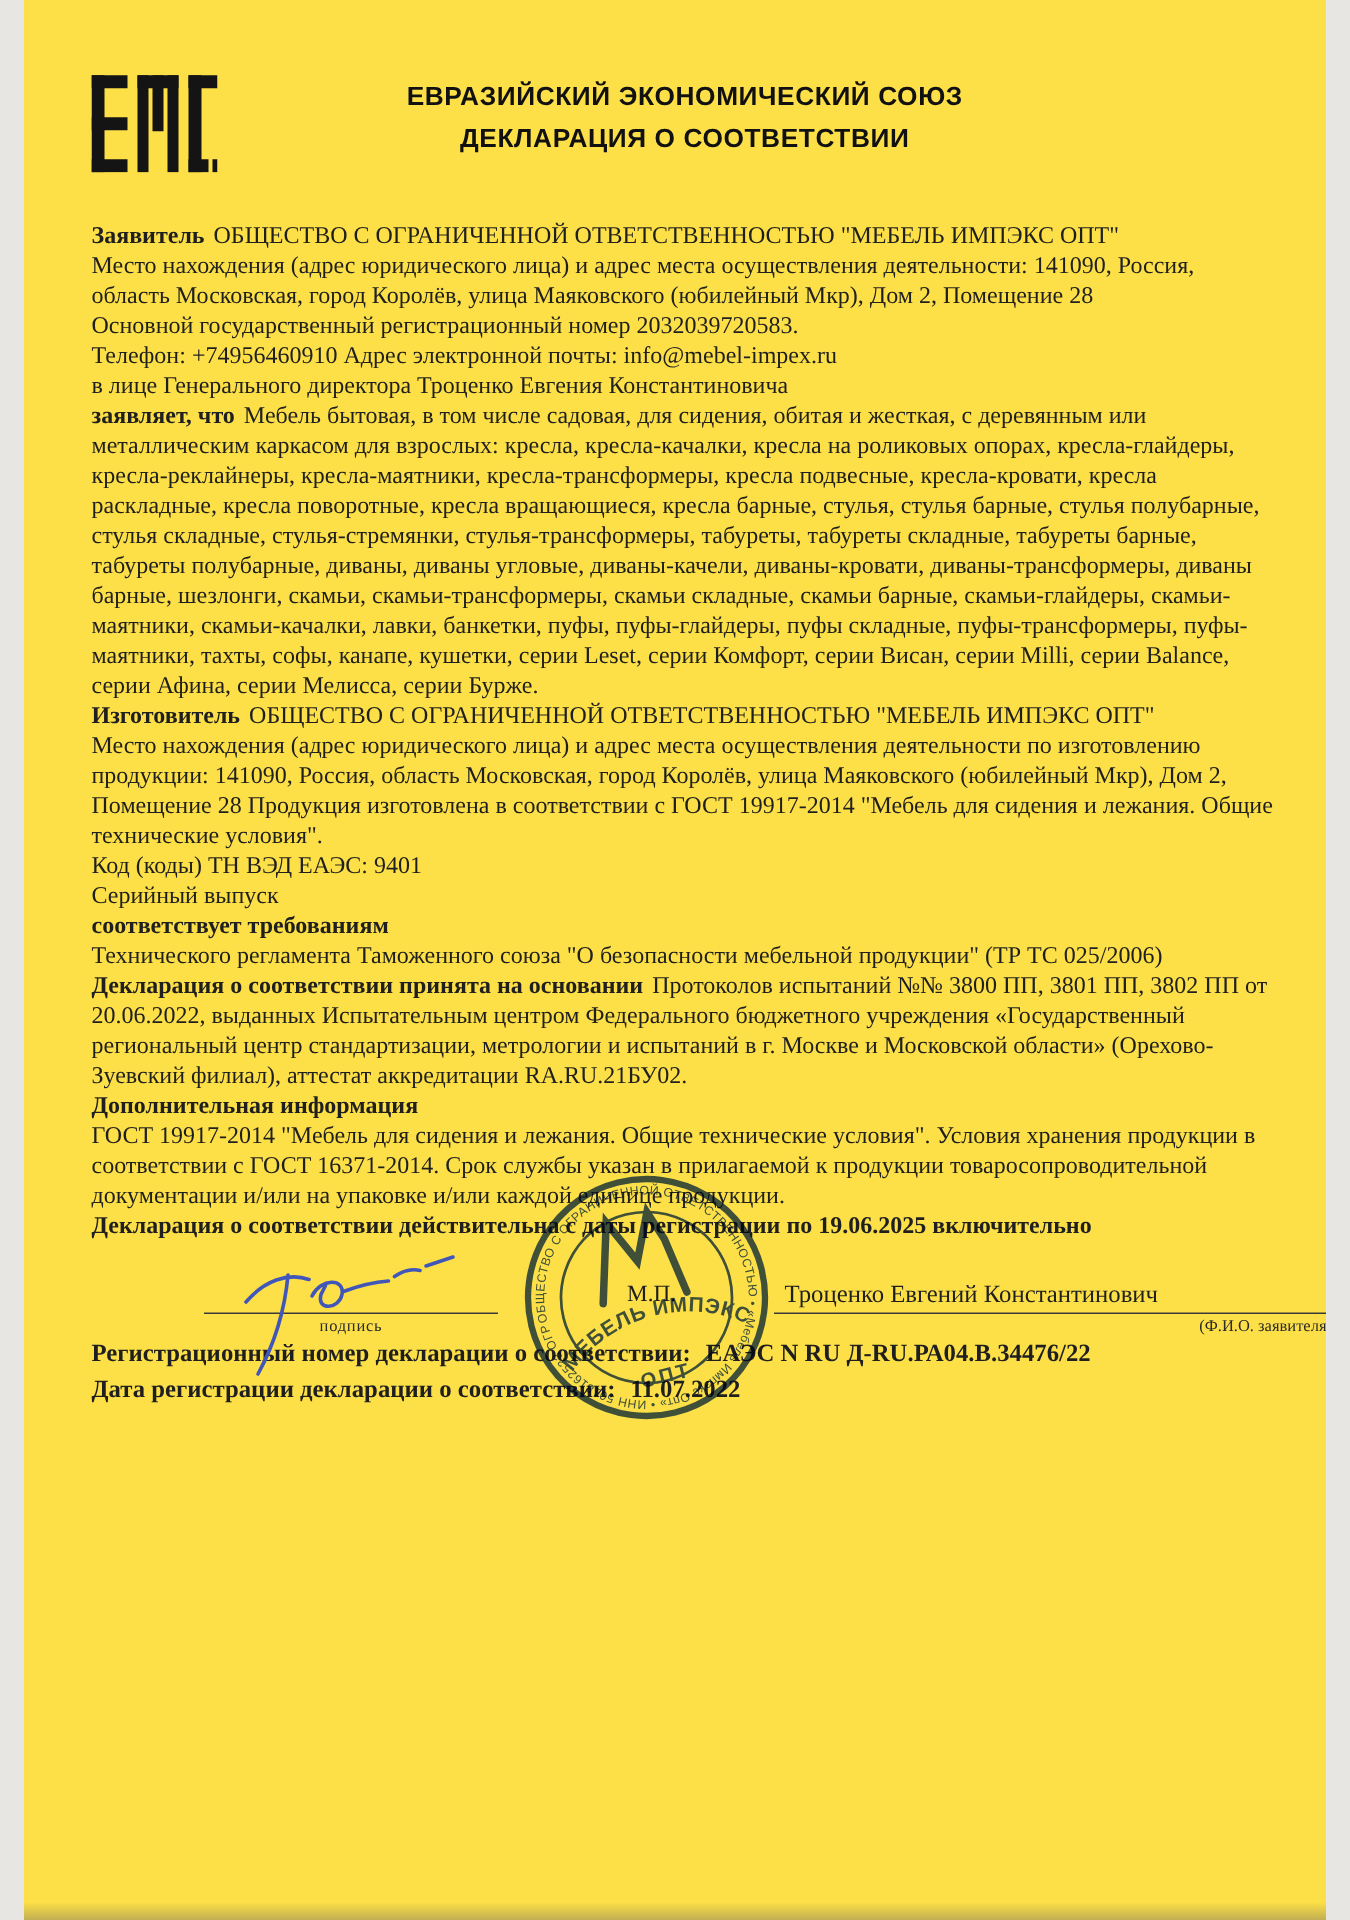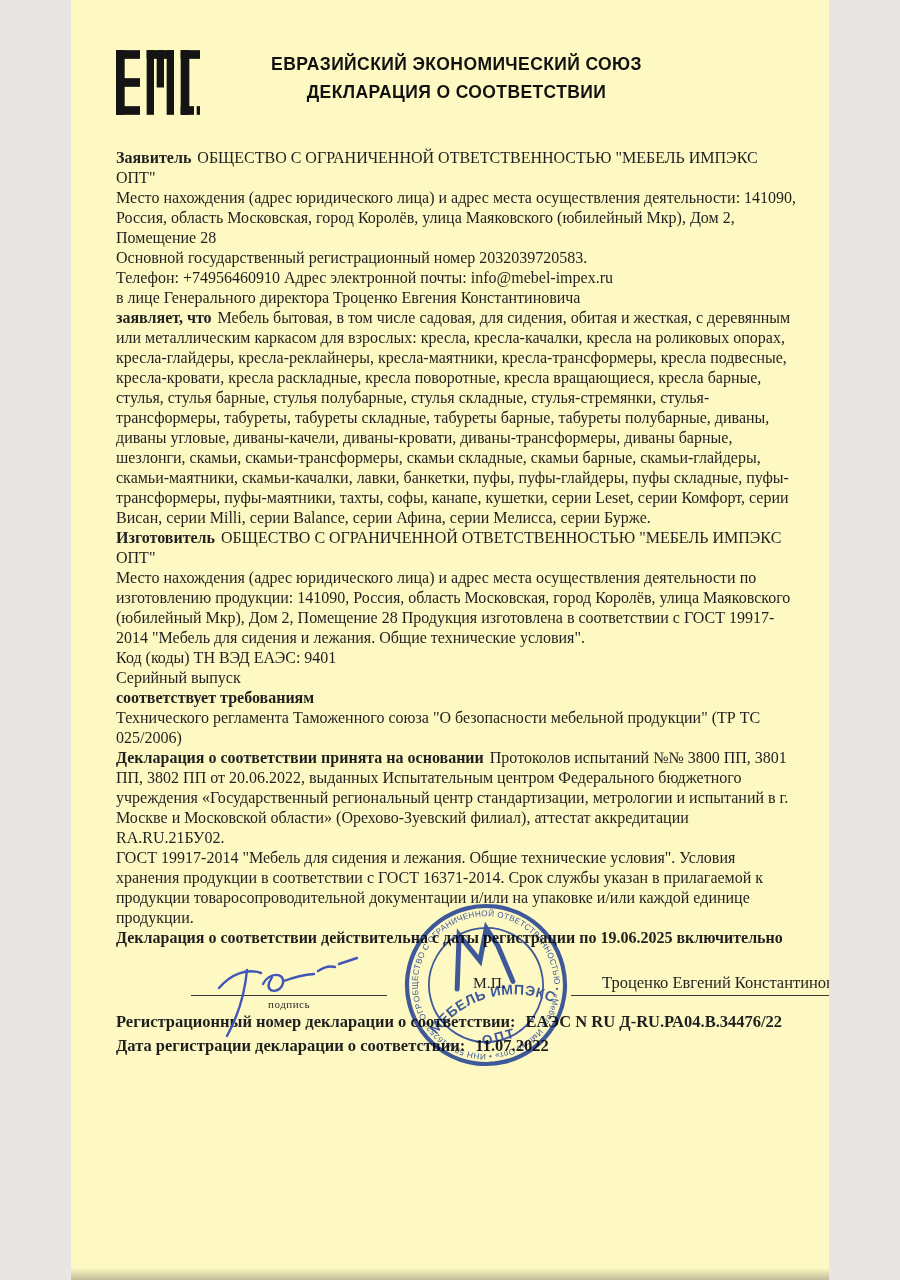--- a/index.html
+++ b/index.html
@@ -4,8 +4,8 @@
 <style>
   html,body{margin:0;padding:0;background:#e8e6e2;}
   .page{
-    position:relative;width:758px;height:1280px;margin:0 auto;
-    background:#fef9c3;overflow:hidden;
+    position:relative;width:868px;height:1280px;margin:0 auto;
+    background:#fde047;overflow:hidden;
     font-family:"Liberation Serif","DejaVu Serif",serif;
     color:#1f1f1f;
   }

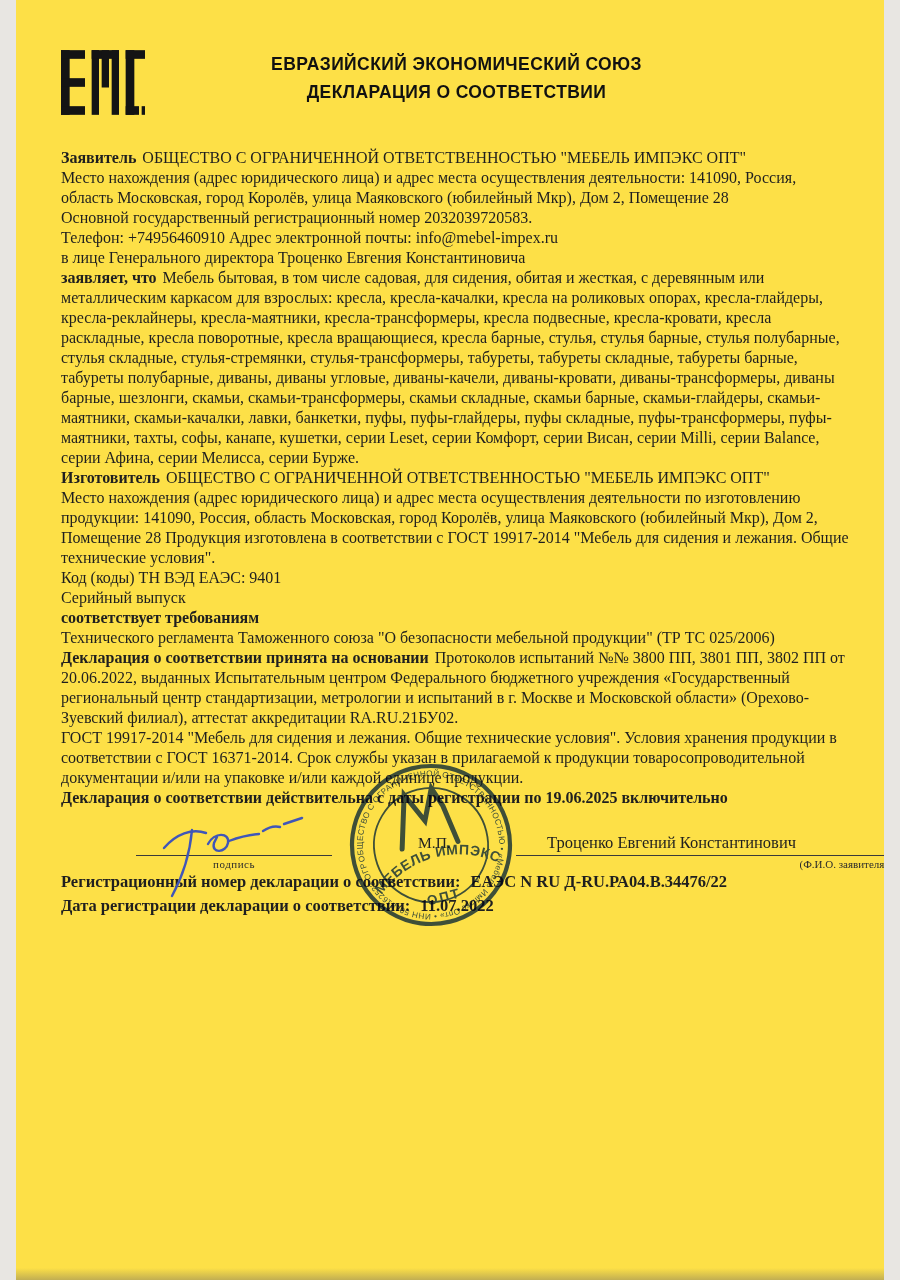--- a/index.html
+++ b/index.html
@@ -94,6 +94,7 @@
     <p>Технического регламента Таможенного союза "О безопасности мебельной продукции" (ТР ТС 025/2006)</p>
     <p><span class="lbl">Декларация о соответствии принята на основании</span><span>Протоколов испытаний №№ 3800 ПП, 3801 ПП, 3802 ПП от 20.06.2022, выданных Испытательным центром Федерального бюджетного учреждения «Государственный региональный центр стандартизации, метрологии и испытаний в г. Москве и Московской области» (Орехово-Зуевский филиал), аттестат аккредитации RA.RU.21БУ02.</span></p>
 
+    <p class="b">Дополнительная информация</p>
     <p>ГОСТ 19917-2014 "Мебель для сидения и лежания. Общие технические условия". Условия хранения продукции в соответствии с ГОСТ 16371-2014. Срок службы указан в прилагаемой к продукции товаросопроводительной документации и/или на упаковке и/или каждой единице продукции.</p>
 
     <p class="validity">Декларация о соответствии действительна с даты регистрации по 19.06.2025 включительно</p>

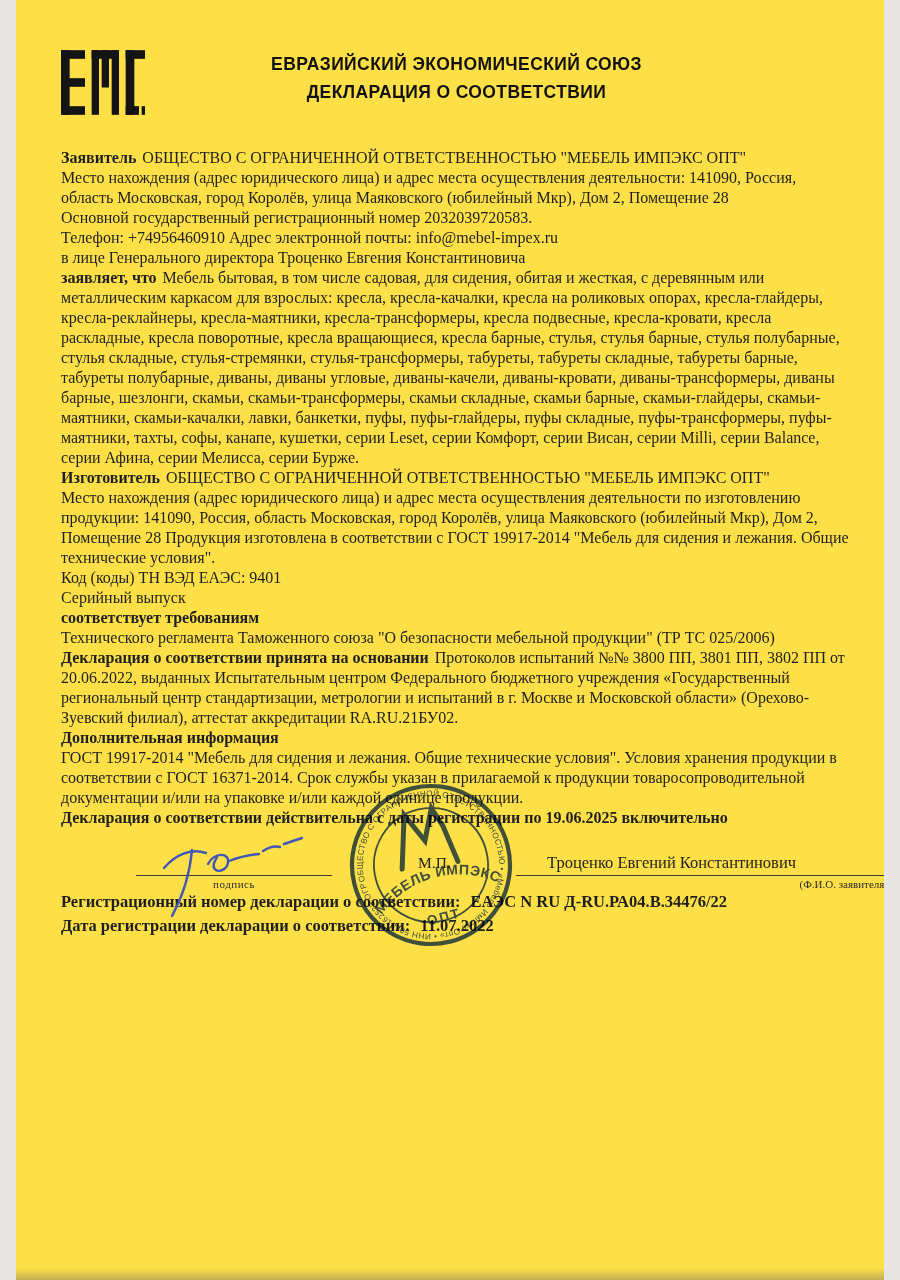--- a/index.html
+++ b/index.html
@@ -35,7 +35,7 @@
   .sig-line{position:absolute;left:75px;top:47px;width:196px;border-top:1.6px solid #3a3a3a;}
   .sig-caption{position:absolute;left:75px;top:50px;width:196px;text-align:center;font-size:11px;color:#2b2b2b;letter-spacing:.5px;font-family:Liberation Serif, serif;}
   .mp-label{position:absolute;left:338px;top:26px;font-size:15.5px;color:#1f1f1f;padding-left:19px;}
-  .fio-name{position:absolute;left:486px;top:25px;font-size:16.5px;color:#1f1f1f;white-space:nowrap;}
+  .fio-name{position:absolute;left:462px;top:25px;font-size:16.5px;color:#1f1f1f;white-space:nowrap;}
   .fio-line{position:absolute;left:455px;top:47px;width:372px;border-top:1.6px solid #3a3a3a;}
   .fio-caption{position:absolute;left:455px;top:50px;width:372px;text-align:right;font-size:11px;color:#2b2b2b;}
   .stamp{position:absolute;left:285px;top:-48px;width:170px;height:170px;z-index:2;

